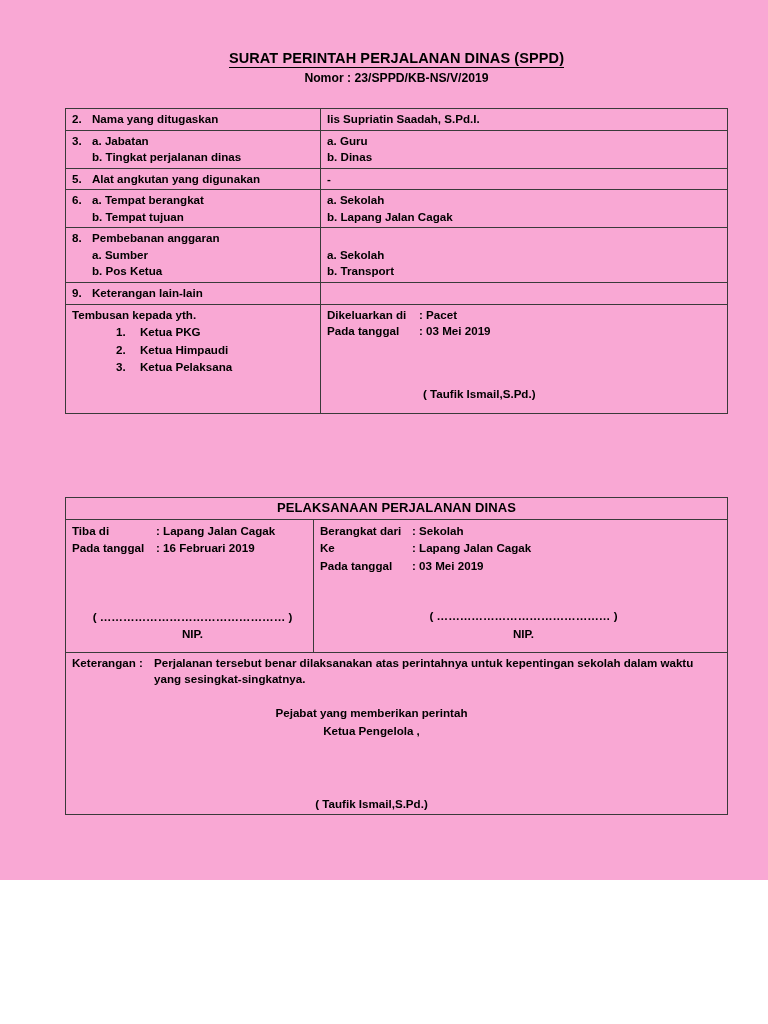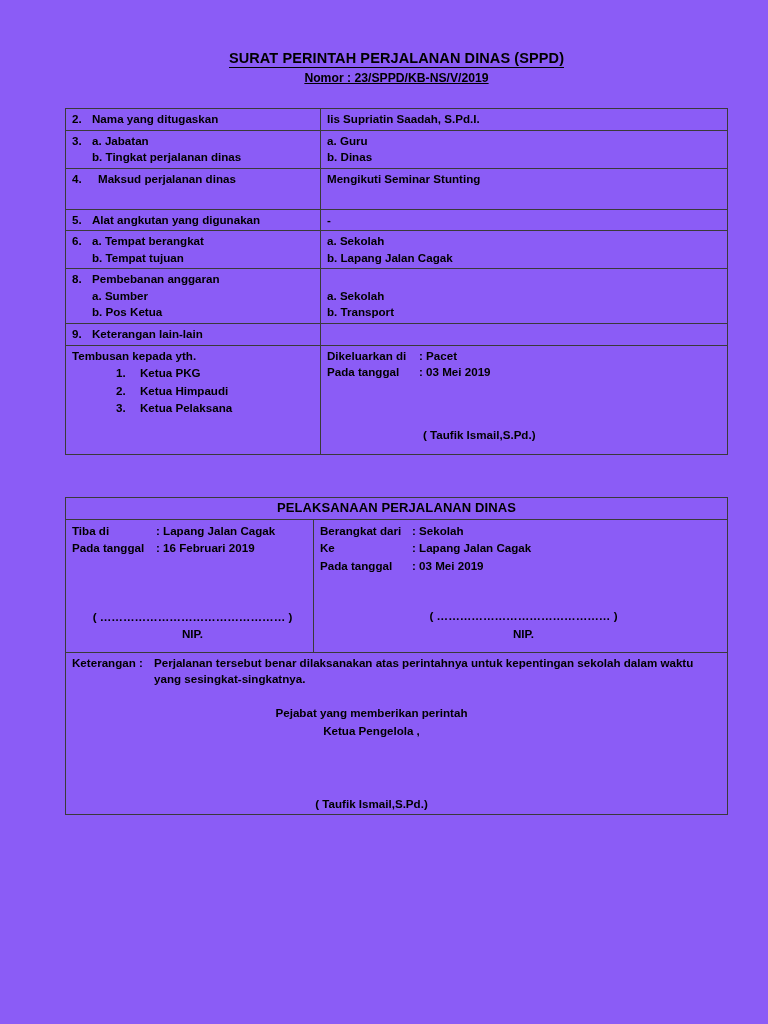--- a/index.html
+++ b/index.html
@@ -17,8 +17,8 @@
   .page {
     position: relative;
     width: 768px;
-    height: 1024px;
-    background: #8b5cf6;
+    height: 880px;
+    background: #f9a8d4;
     box-sizing: border-box;
   }
 

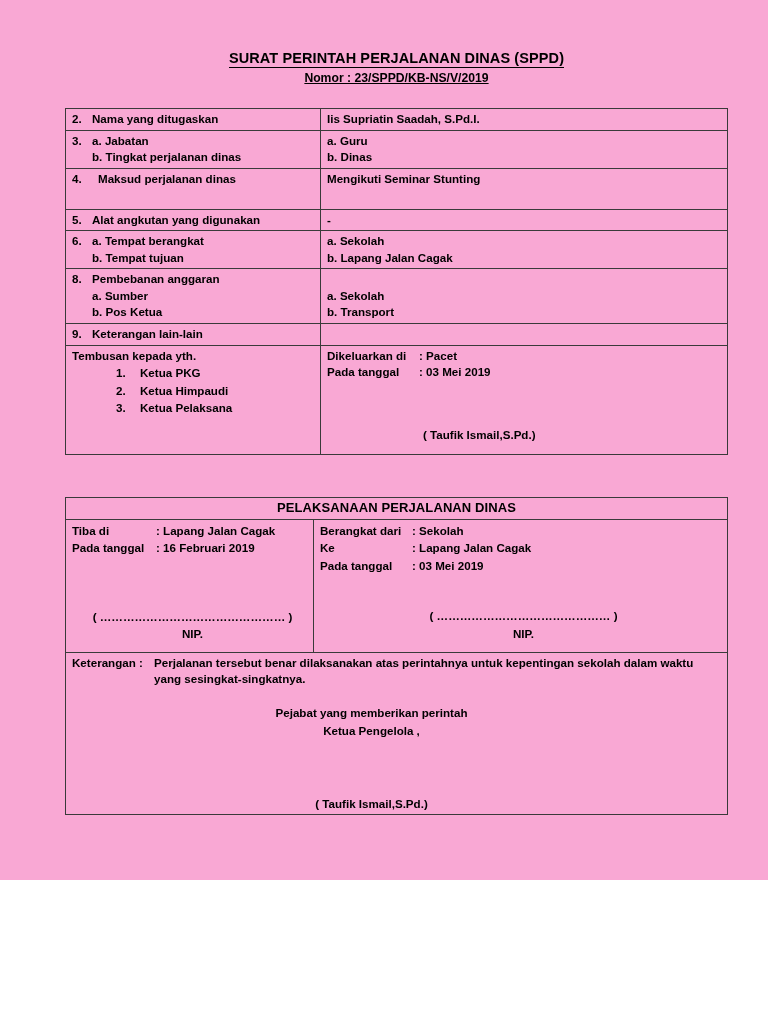--- a/index.html
+++ b/index.html
@@ -45,7 +45,6 @@
     text-align: center;
     font-size: 12.2px;
     font-weight: bold;
-    text-decoration: underline;
   }
 
   

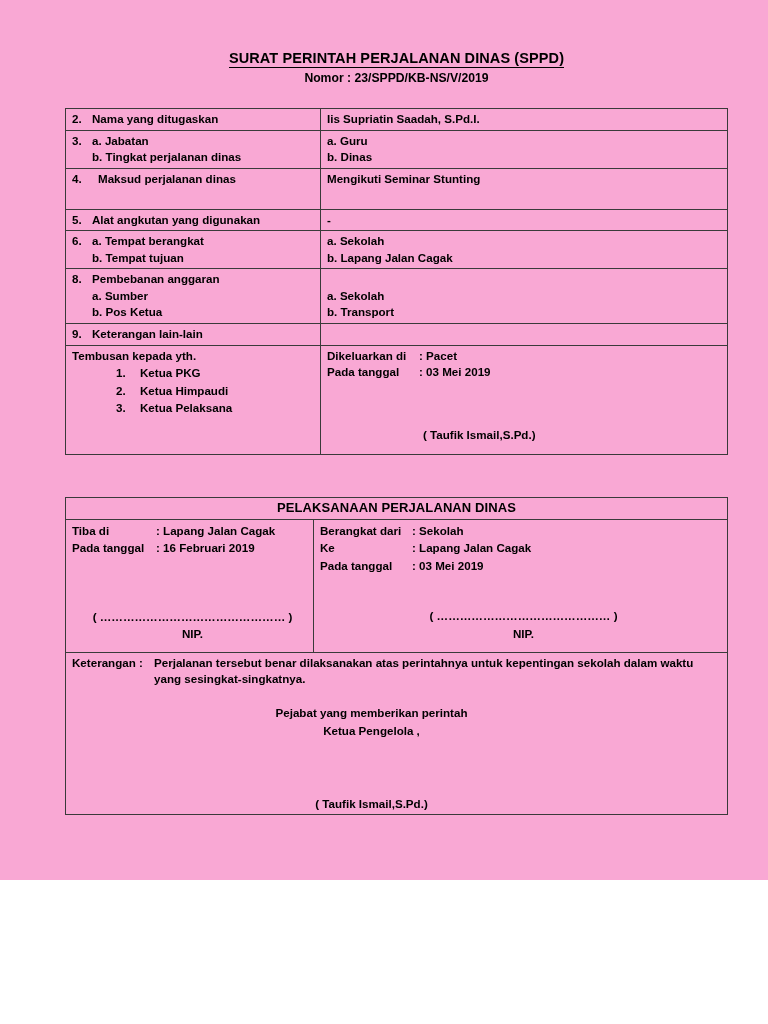--- a/index.html
+++ b/index.html
@@ -193,14 +193,6 @@
         </td>
       </tr>
 
-      <tr>
-        <td class="tall-4">
-          <span class="num-wide">4.</span><span>Maksud perjalanan dinas</span>
-        </td>
-        <td class="tall-4">
-          <span>Mengikuti Seminar Stunting</span>
-        </td>
-      </tr>
 
       <tr>
         <td>

